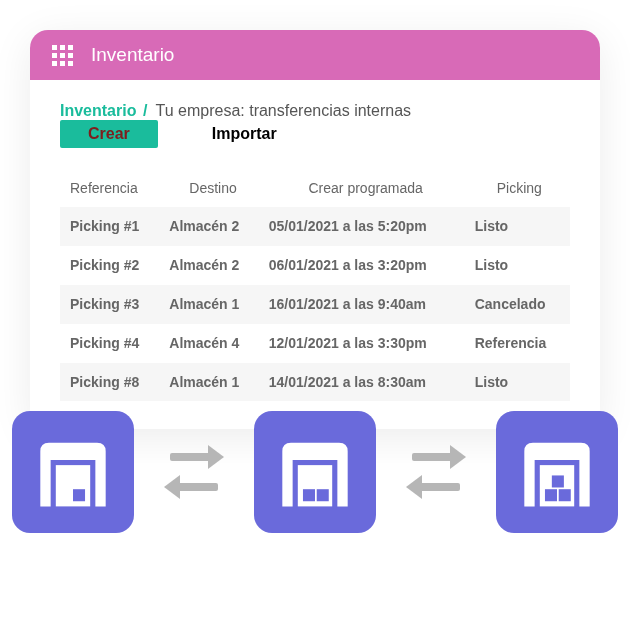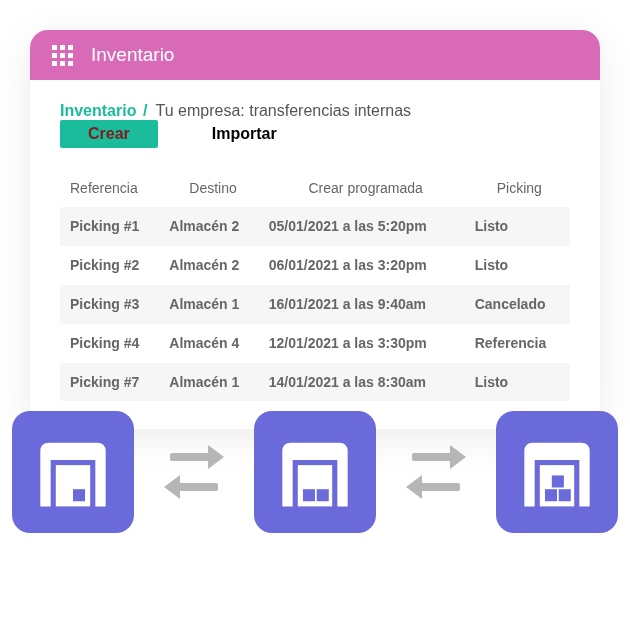--- a/index.html
+++ b/index.html
@@ -134,7 +134,7 @@
             <td>Referencia</td>
           </tr>
           <tr>
-            <td>Picking #7</td>
+            <td>Picking #8</td>
             <td>Almacén 1</td>
             <td>14/01/2021 a las 8:30am</td>
             <td>Listo</td>

